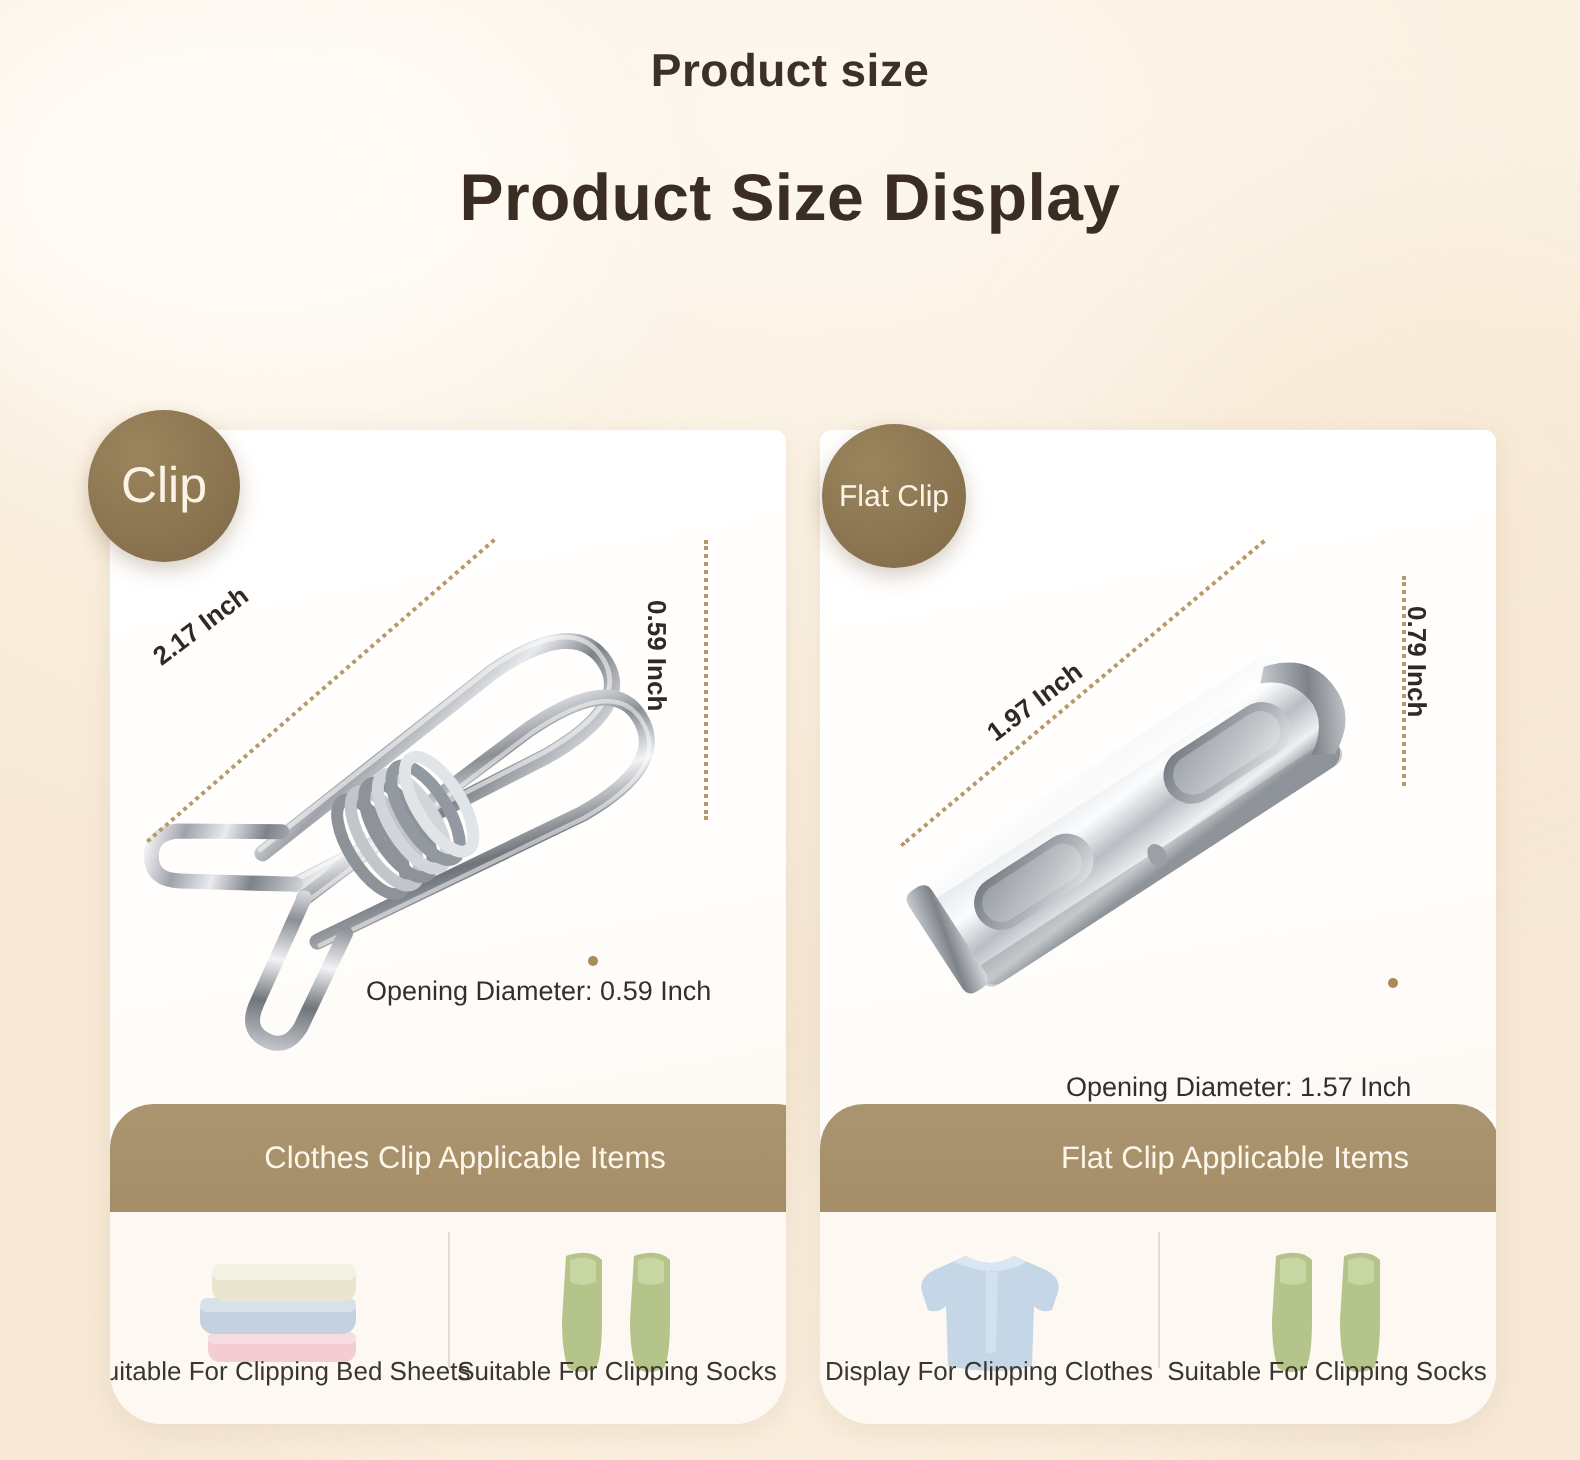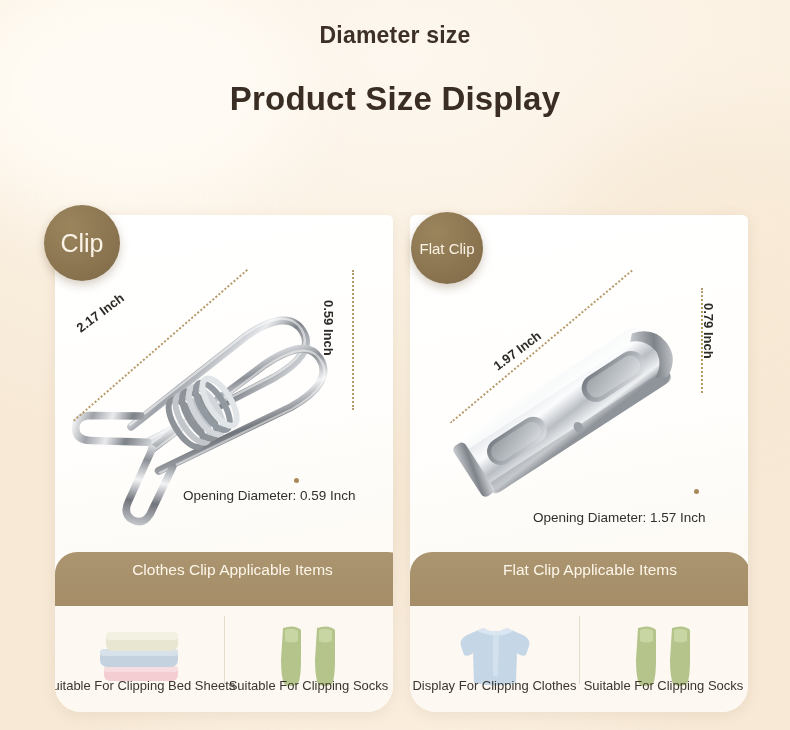--- a/index.html
+++ b/index.html
@@ -203,7 +203,7 @@
   <div class="bg-blob blob-b"></div>
   <div class="bg-blob blob-c"></div>
 
-  <div class="kicker">Diameter size</div>
+  <div class="kicker">Product size</div>
   <div class="title">Product Size Display</div>
 
   <div class="card card-left">

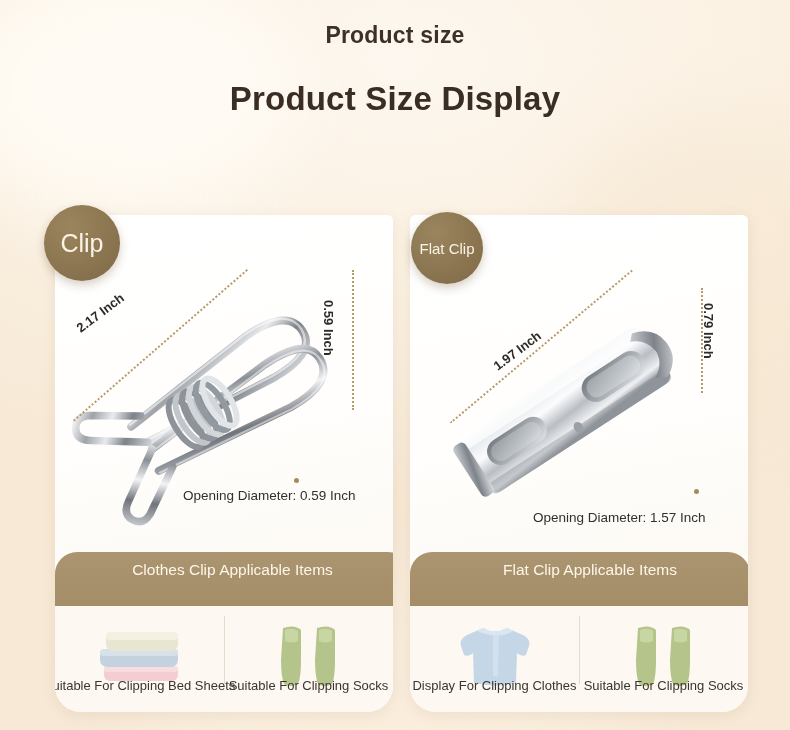--- a/index.html
+++ b/index.html
@@ -110,7 +110,7 @@
     white-space: nowrap;
   }
   .note-l { left: 183px; top: 488px; text-align: right; }
-  .note-r { left: 533px; top: 510px; }
+  .note-r { left: 533px; top: 536px; }
 
   
   .banner {

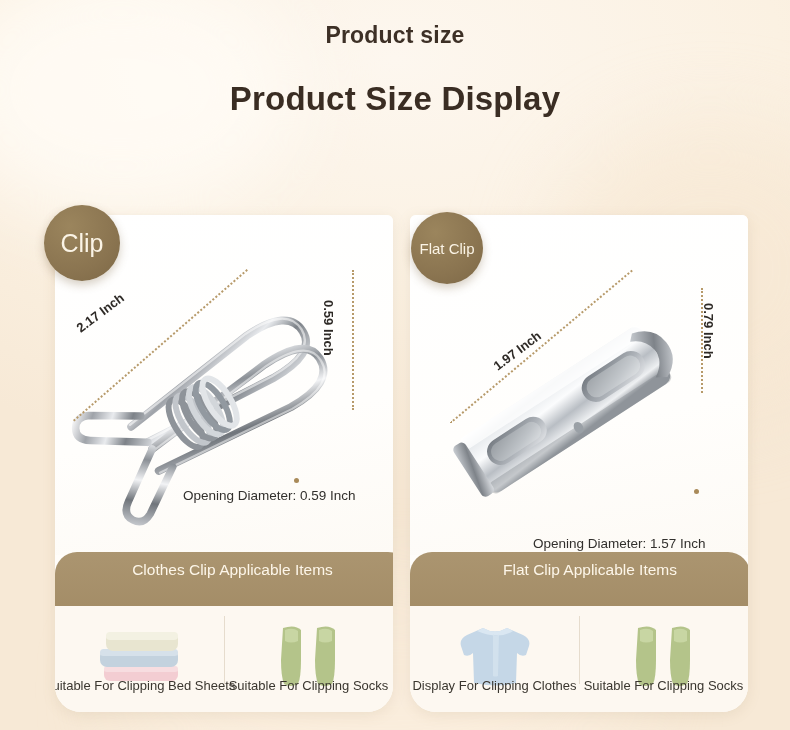--- a/index.html
+++ b/index.html
@@ -122,7 +122,7 @@
     color: #fdf6e9;
     font-size: 15.5px;
     line-height: 24px;
-    padding: 6px 18px 0 18px;
+    padding: 16px 18px 0 18px;
     box-sizing: border-box;
     overflow: hidden;
   }

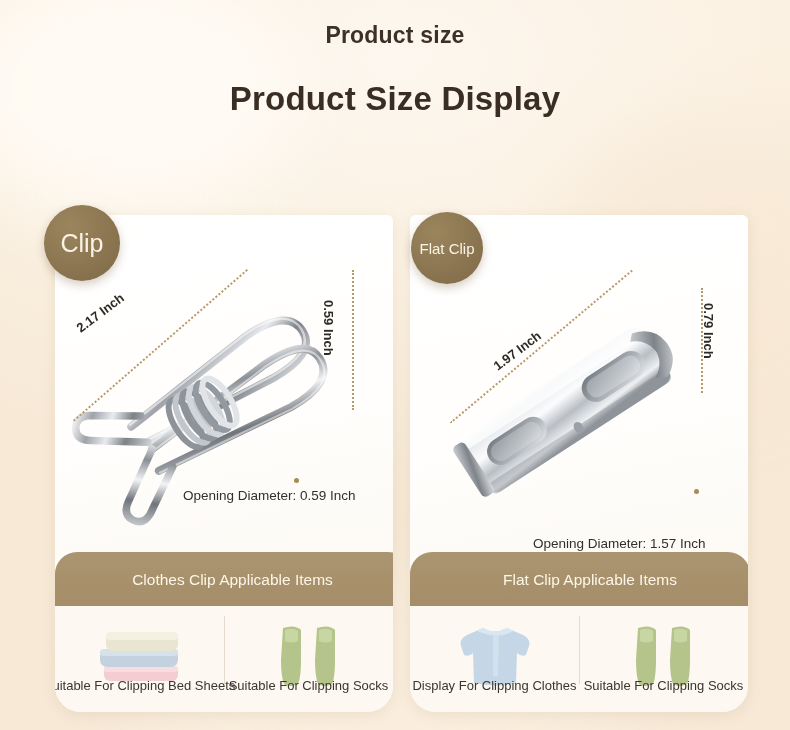--- a/index.html
+++ b/index.html
@@ -132,7 +132,7 @@
   }
   .banner-r {
     left: 0; width: 340px;
-    text-align: left;
+    text-align: center;
     padding-left: 93px;
   }
 

